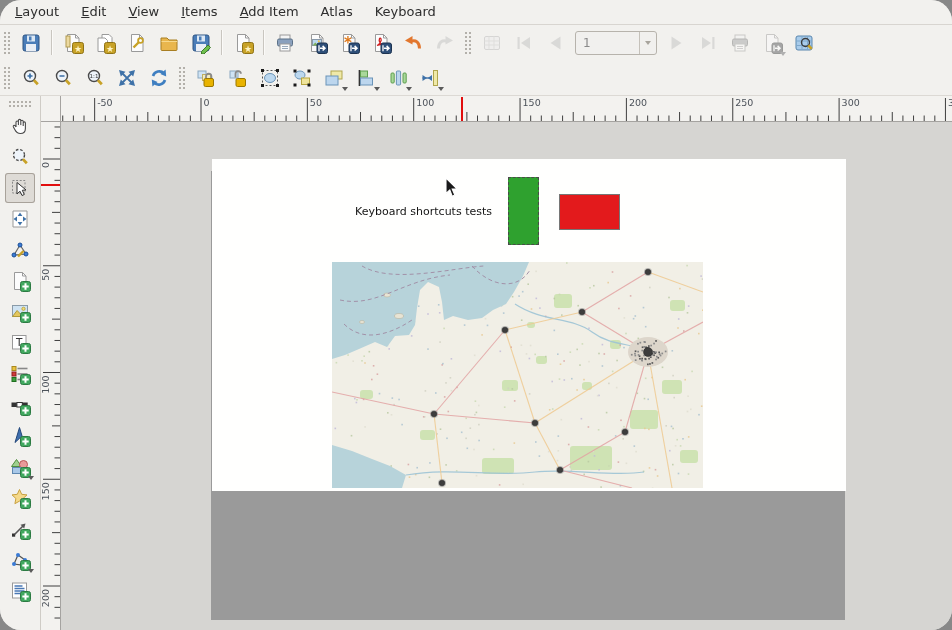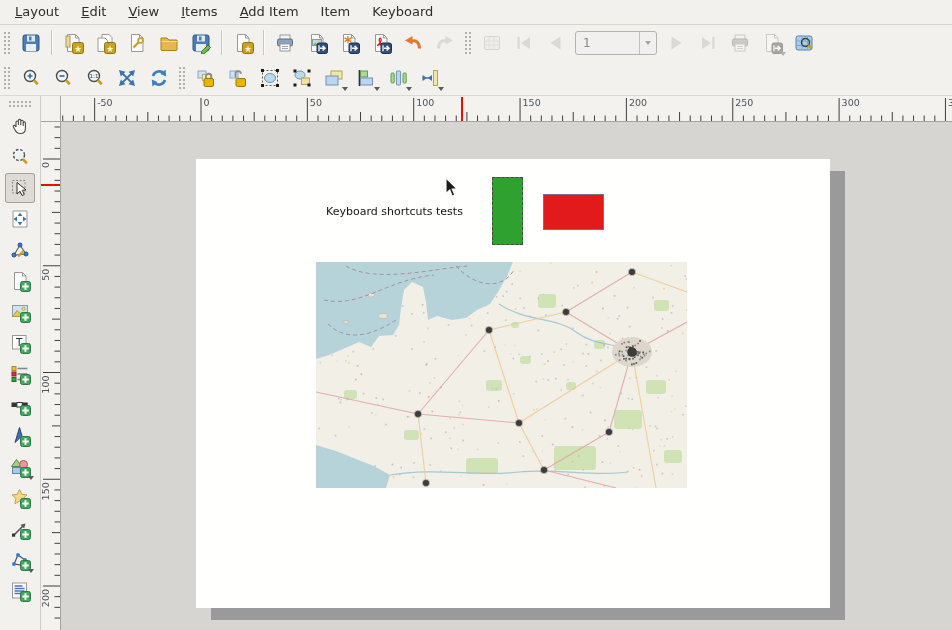--- a/index.html
+++ b/index.html
@@ -4,7 +4,7 @@
 <style>
   html,body{margin:0;padding:0;background:#888;}
   .root{position:relative;width:952px;height:630px;overflow:hidden;background:#d6d5d2;
-        font-family:"DejaVu Sans","Liberation Sans",sans-serif;-webkit-font-smoothing:antialiased;}
+        font-family:"DejaVu Sans","Liberation Sans",sans-serif;border-radius:21px;-webkit-font-smoothing:antialiased;}
   
   .menubar{position:absolute;left:0;top:0;right:0;height:24px;background:#f2f1ee;
            border-bottom:1px solid #d8d5d0;display:flex;align-items:center;padding-left:4px;z-index:30;}

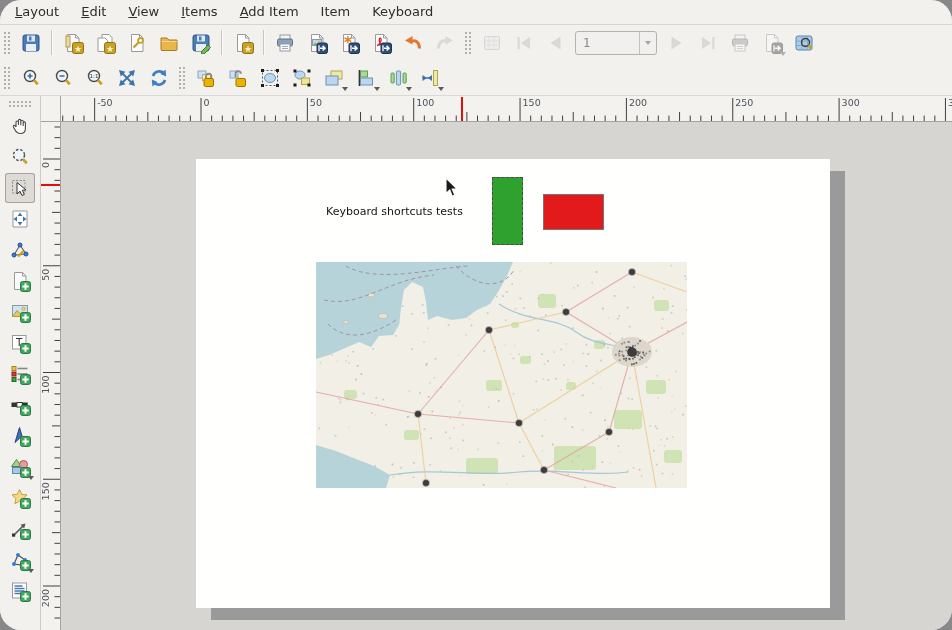--- a/index.html
+++ b/index.html
@@ -63,7 +63,7 @@
       <div class="menu"><u>V</u>iew</div>
       <div class="menu"><u>I</u>tems</div>
       <div class="menu"><u>A</u>dd Item</div>
-      <div class="menu">Item</div>
+      <div class="menu">Atlas</div>
       <div class="menu">Keyboard</div>
     </div>
   <div class="tbar tb1" id="tb1">

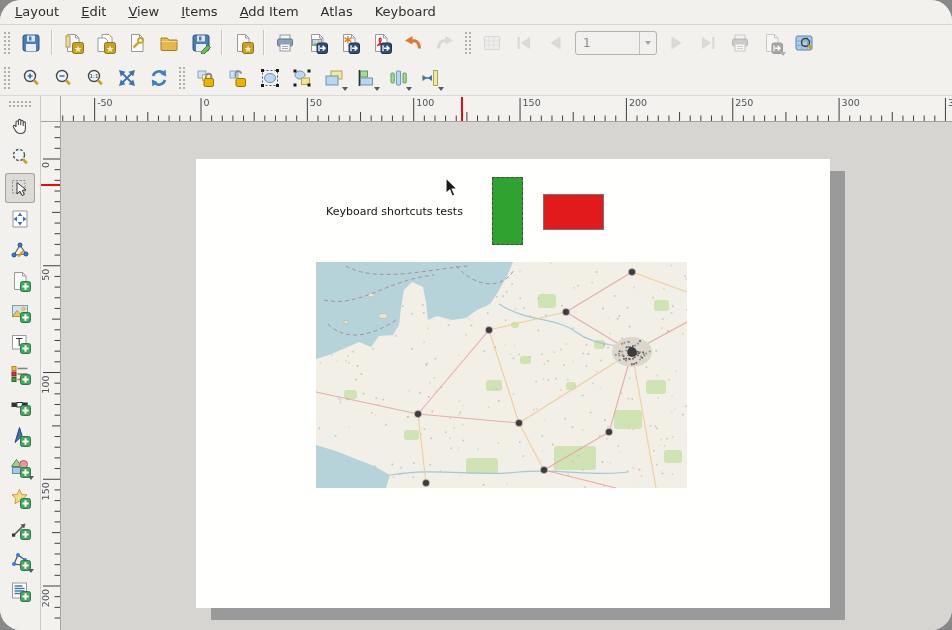--- a/index.html
+++ b/index.html
@@ -357,7 +357,7 @@
 
   <div class="canvas" id="canvasbg"></div>
   <div class="pageShadow" id="pageShadow" style="left: 211px; top: 171px; width: 634px; height: 449px;"></div>
-  <div class="page" id="page" style="left: 196px; top: 159px; width: 634px; height: 449px;">
+  <div class="page" id="page" style="left: 212px; top: 159px; width: 634px; height: 332px; text-align: right;">
     <div class="pageLabel" id="pageLabel" style="left: 130px; top: 45px; width: 150px; height: 16px; line-height: 16px;">Keyboard shortcuts tests</div>
     <div class="rect" id="greenRect" style="left: 296px; top: 18px; width: 31px; height: 68px; background: rgb(47, 161, 47); border: 1px dashed rgb(74, 74, 74);"></div>
     <div class="rect" id="redRect" style="left: 347px; top: 35px; width: 61px; height: 36px; background: rgb(227, 26, 28); border: 1px solid rgb(118, 118, 118);"></div>

